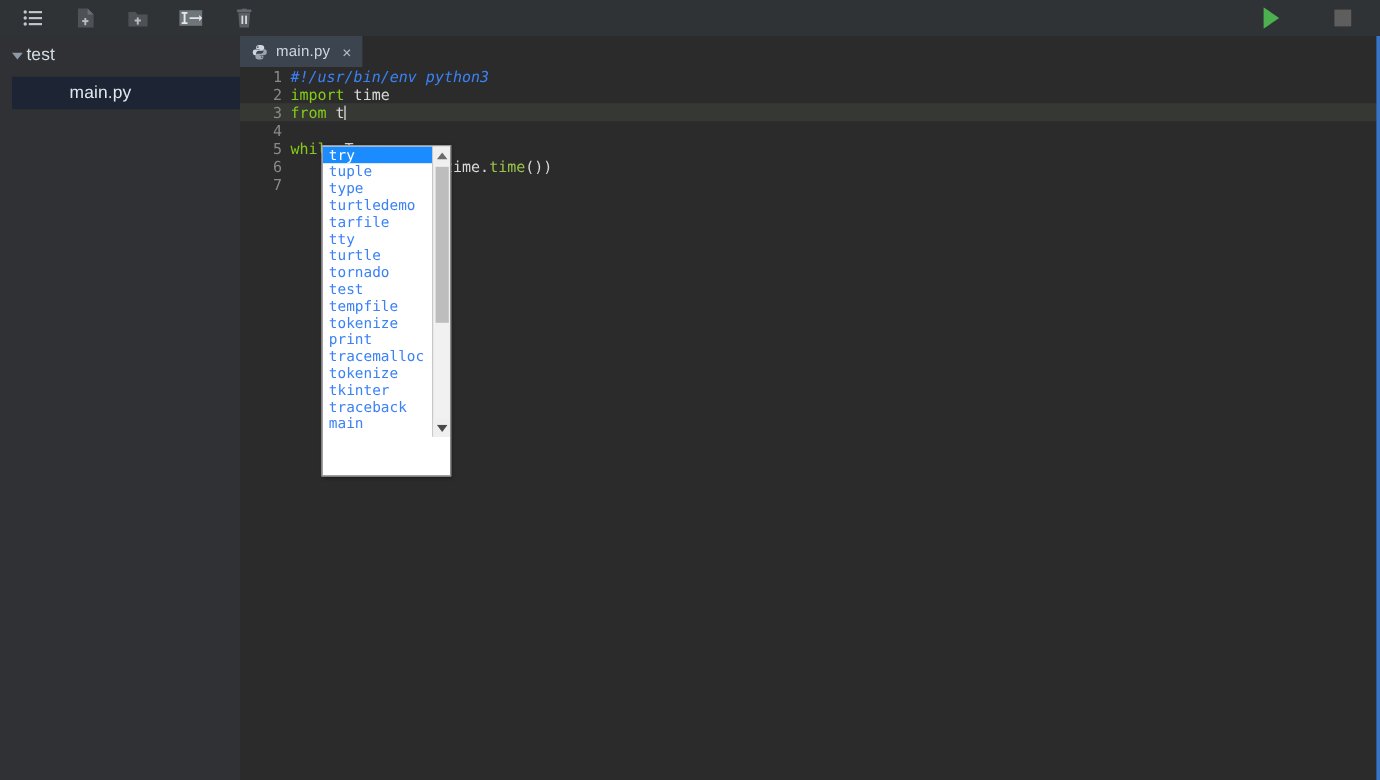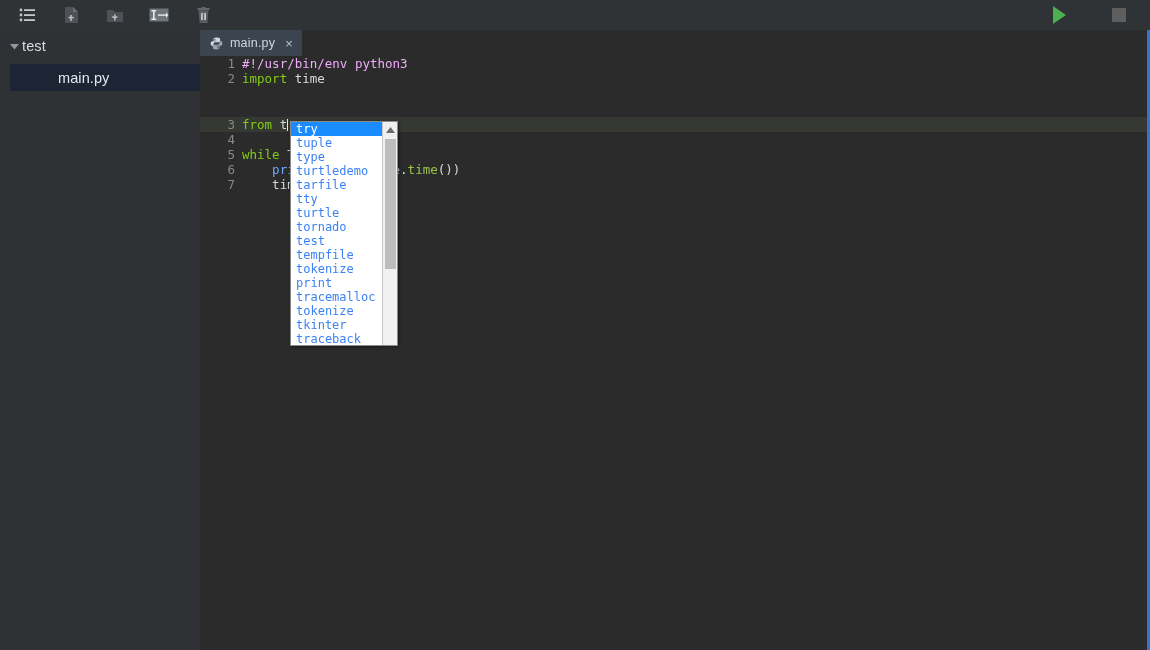--- a/index.html
+++ b/index.html
@@ -87,7 +87,7 @@
   .ltext { padding-left:7px; }
 
   
-  .t-comment { color:#f0abfc; }
+  .t-comment { color:#3b82f6;font-style:italic; }
   .t-kw      { color:#84cc16; }
   .t-plain   { color:#d8d8d8; }
   .t-fn      { color:#74a8ff; }

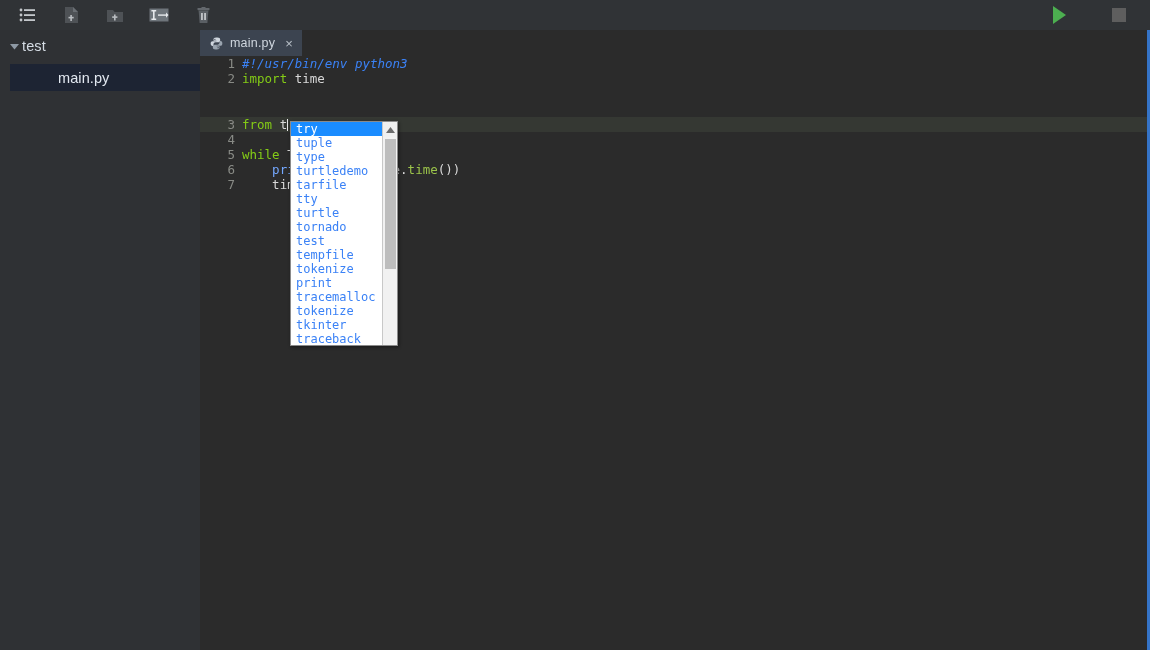--- a/index.html
+++ b/index.html
@@ -79,7 +79,7 @@
   .code-line {
     position:relative; height:15px; line-height:15px; white-space:pre;
   }
-  .code-line.current { background:#353833;margin-top:31px; }
+  .code-line.current { background:#353833; }
   .lnum {
     display:inline-block; width:35px; text-align:right;
     color:#888a85; user-select:none;

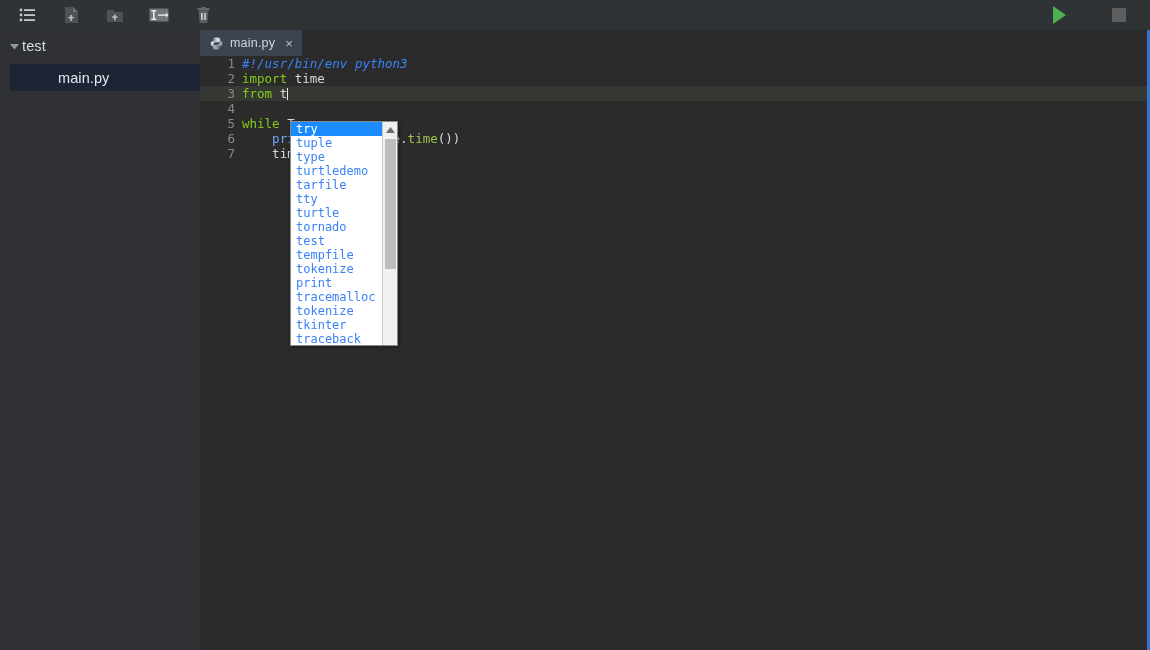--- a/index.html
+++ b/index.html
@@ -106,7 +106,7 @@
 
   
   .ac-popup {
-    position:absolute; left:290px; top:121px; width:108px; height:225px;
+    position:absolute; left:268px; top:121px; width:108px; height:276px;
     background:#ffffff; border:1px solid #8a8a8a;
     box-shadow:1px 1px 3px rgba(0,0,0,.45);
     overflow:hidden;

